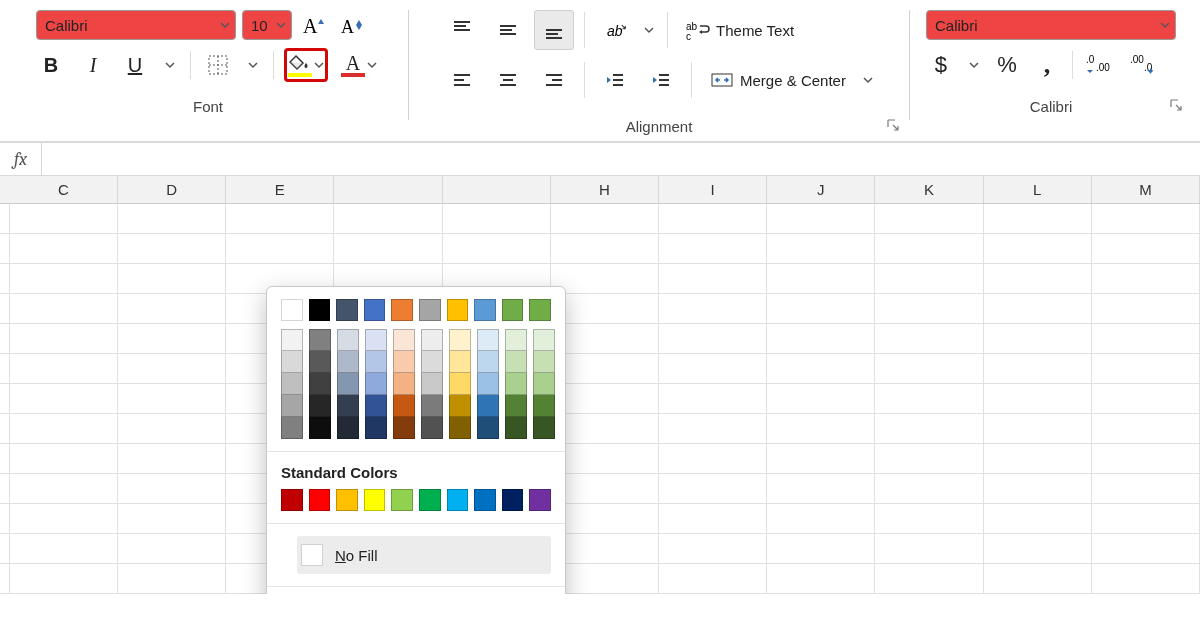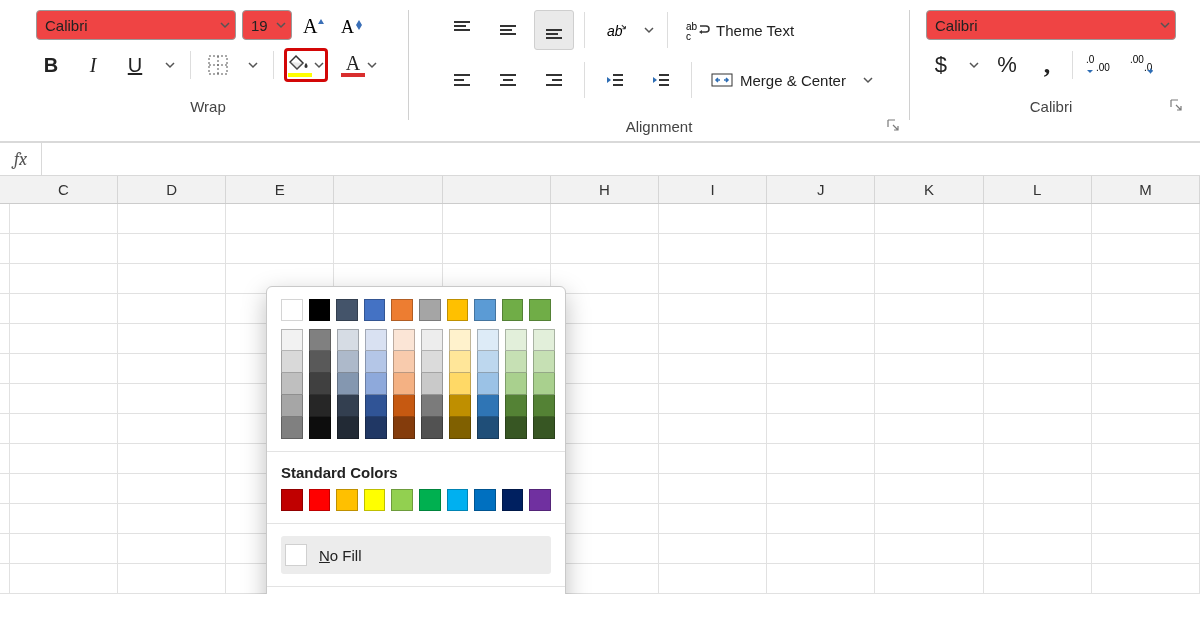--- a/index.html
+++ b/index.html
@@ -108,7 +108,7 @@
             </svg>
         </div>
         <div class="combo" style="width:50px;">
-          <span>19</span>
+          <span>10</span>
           <svg class="caret" width="12" height="12" viewBox="0 0 12 12">
               <path d="M2 4l4 4 4-4" fill="none" stroke="#555" stroke-width="1.5"></path>
             </svg>

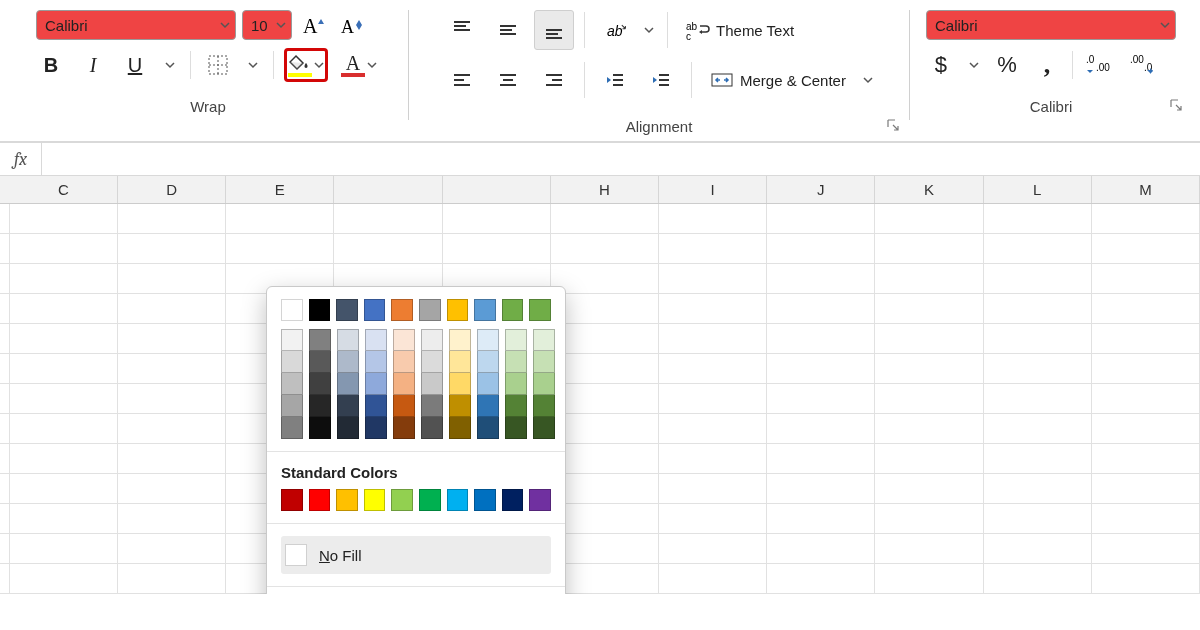--- a/index.html
+++ b/index.html
@@ -182,7 +182,7 @@
         </div>
       </div>
     </div>
-    <div class="group-label">Wrap</div>
+    <div class="group-label">Font</div>
   </div>
 
   <div class="vsep"></div>

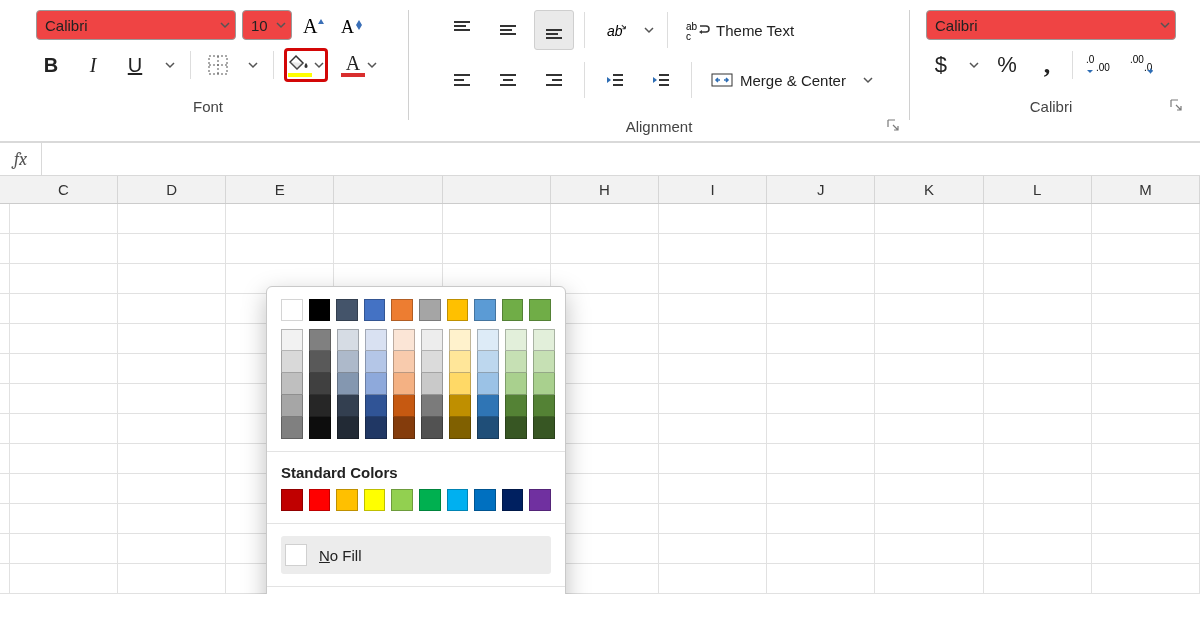--- a/index.html
+++ b/index.html
@@ -87,7 +87,7 @@
   .shade-col .sw { border-top:none; }
   .shade-col .sw:first-child{ border-top:1px solid rgba(0,0,0,0.25);}
   .pop-sep { height:1px; background:#e3e3e3; margin:12px -14px;}
-  .pop-item { display:flex; align-items:center; gap:12px; padding:8px 4px; border-radius:3px;}
+  .pop-item { display:flex; align-items:center; gap:12px; padding:8px 4px; border-radius:3px;margin-left:16px;}
   .pop-item.hl { background:#ececec;}
   .pop-item .sw-prev { width:22px; height:22px; border:1px solid #d0d0d0; background:#fff;}
 

